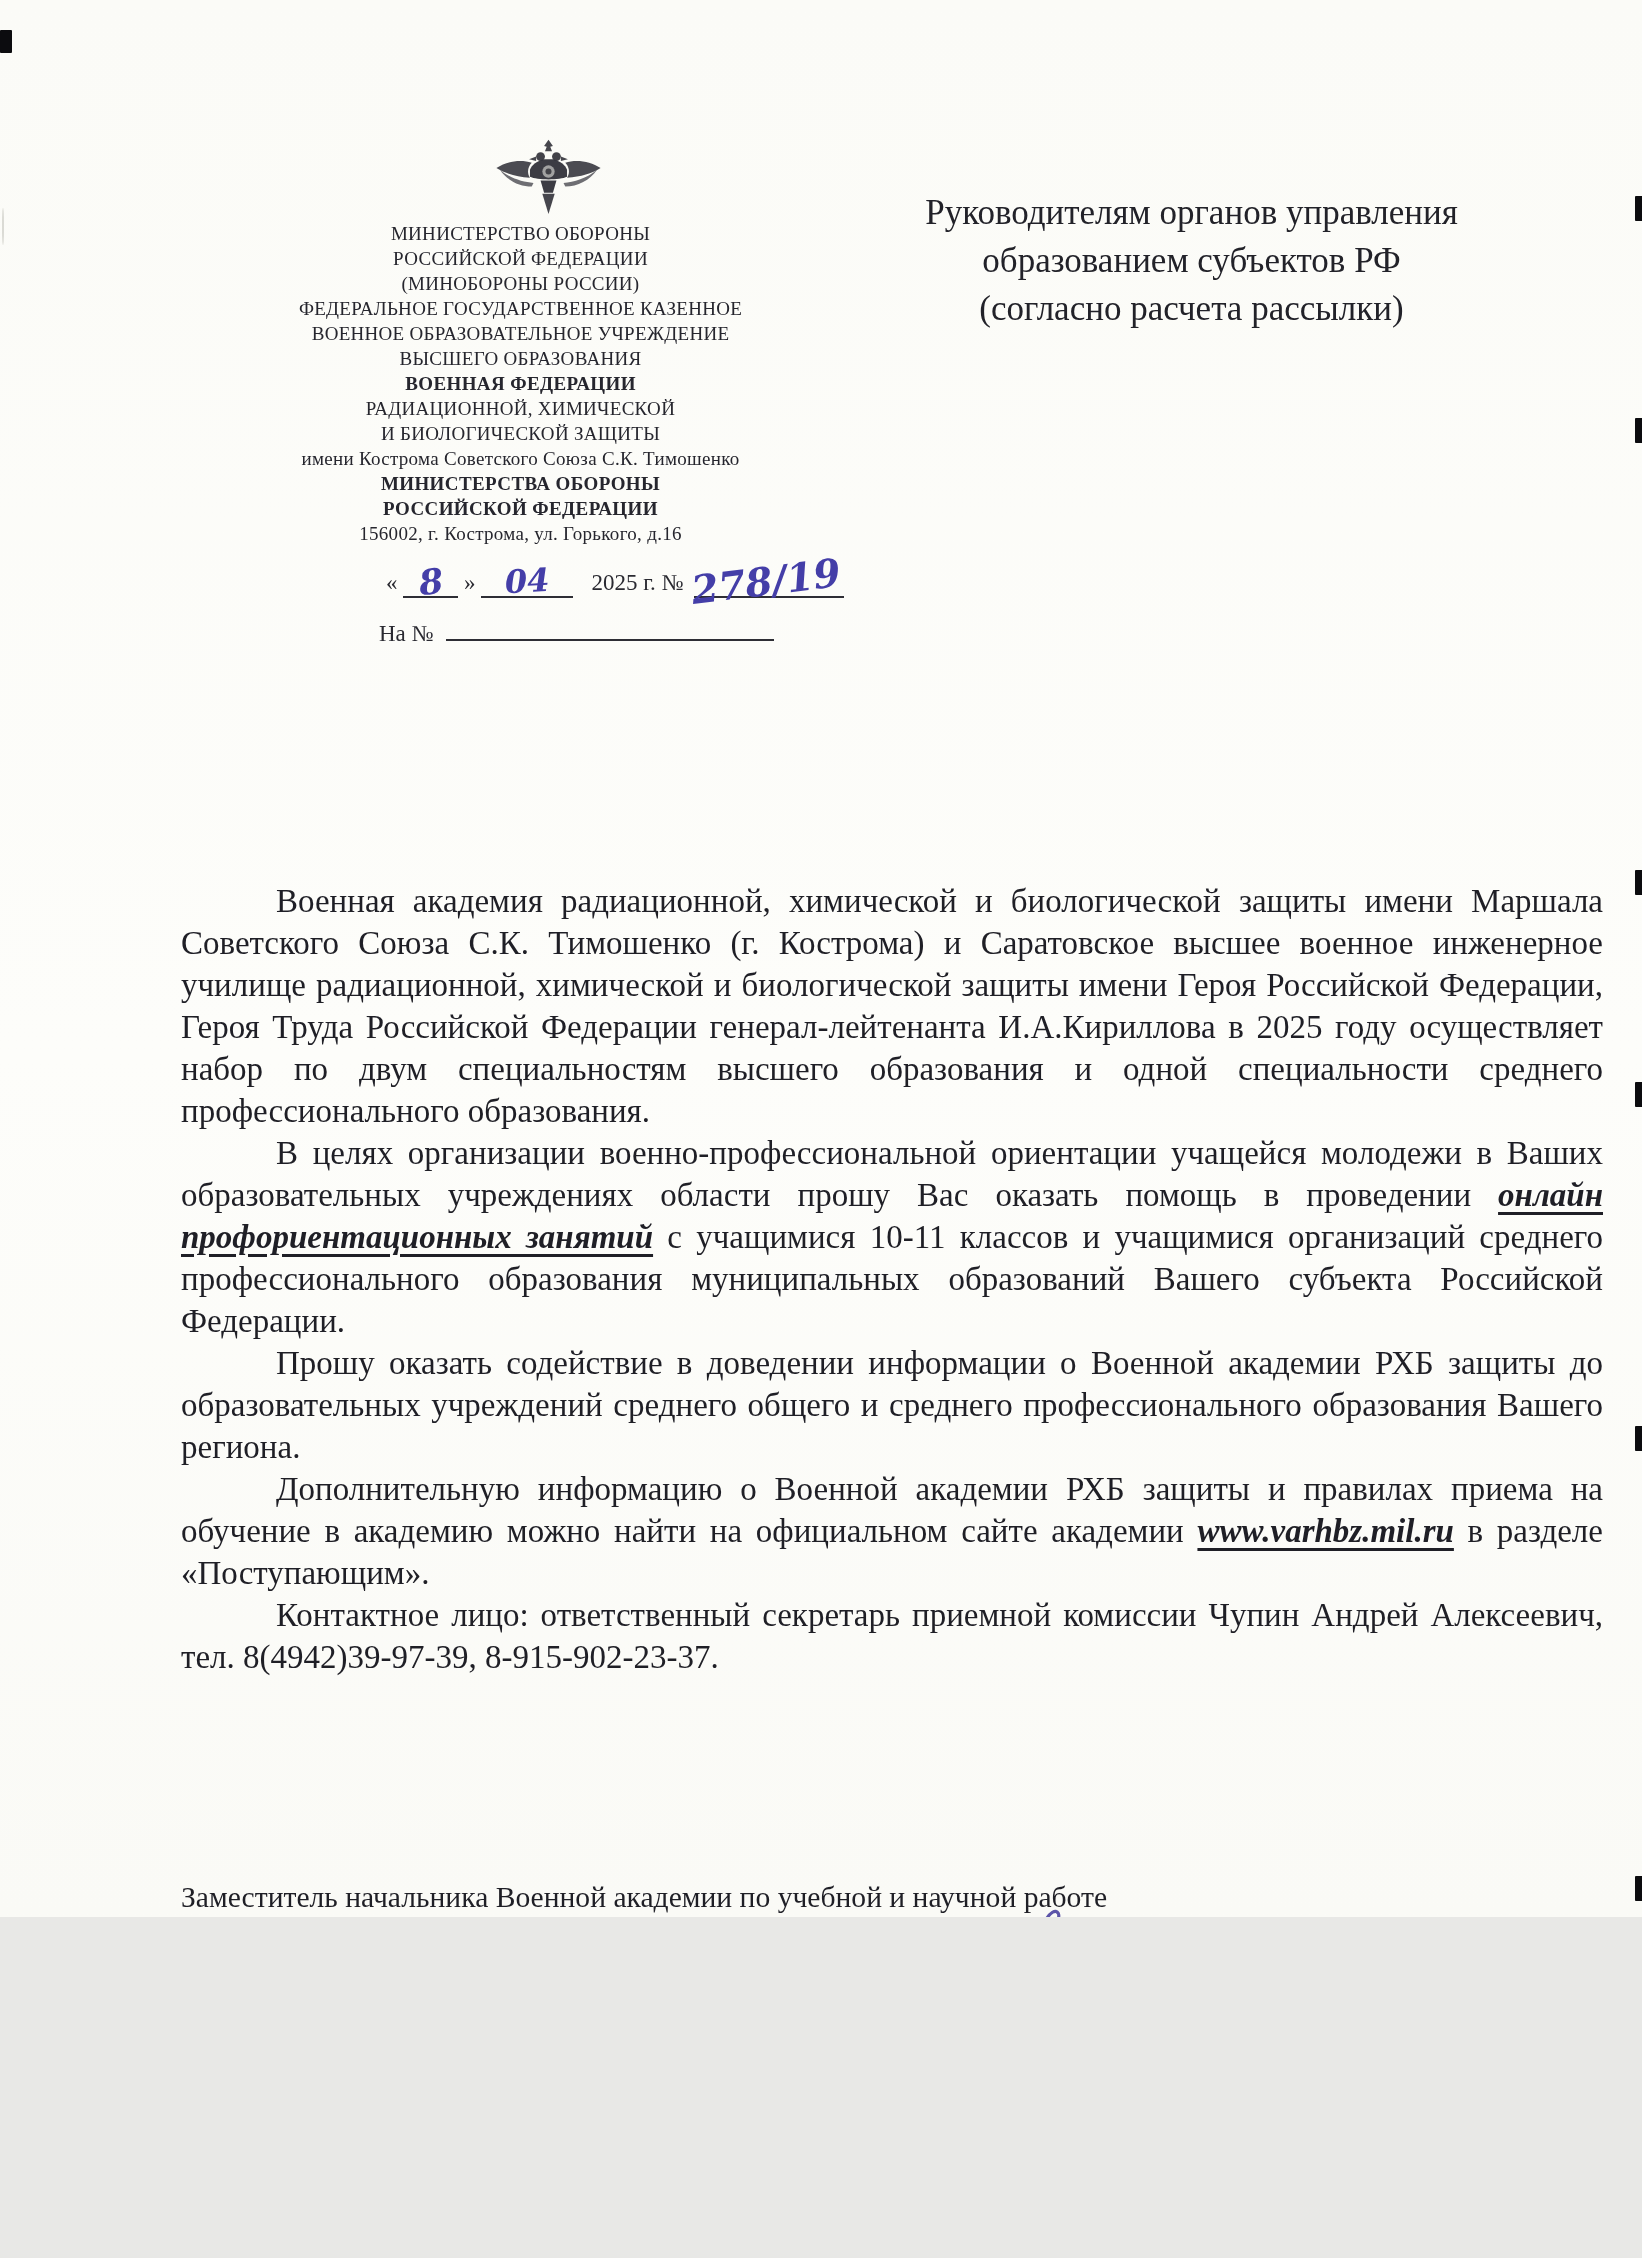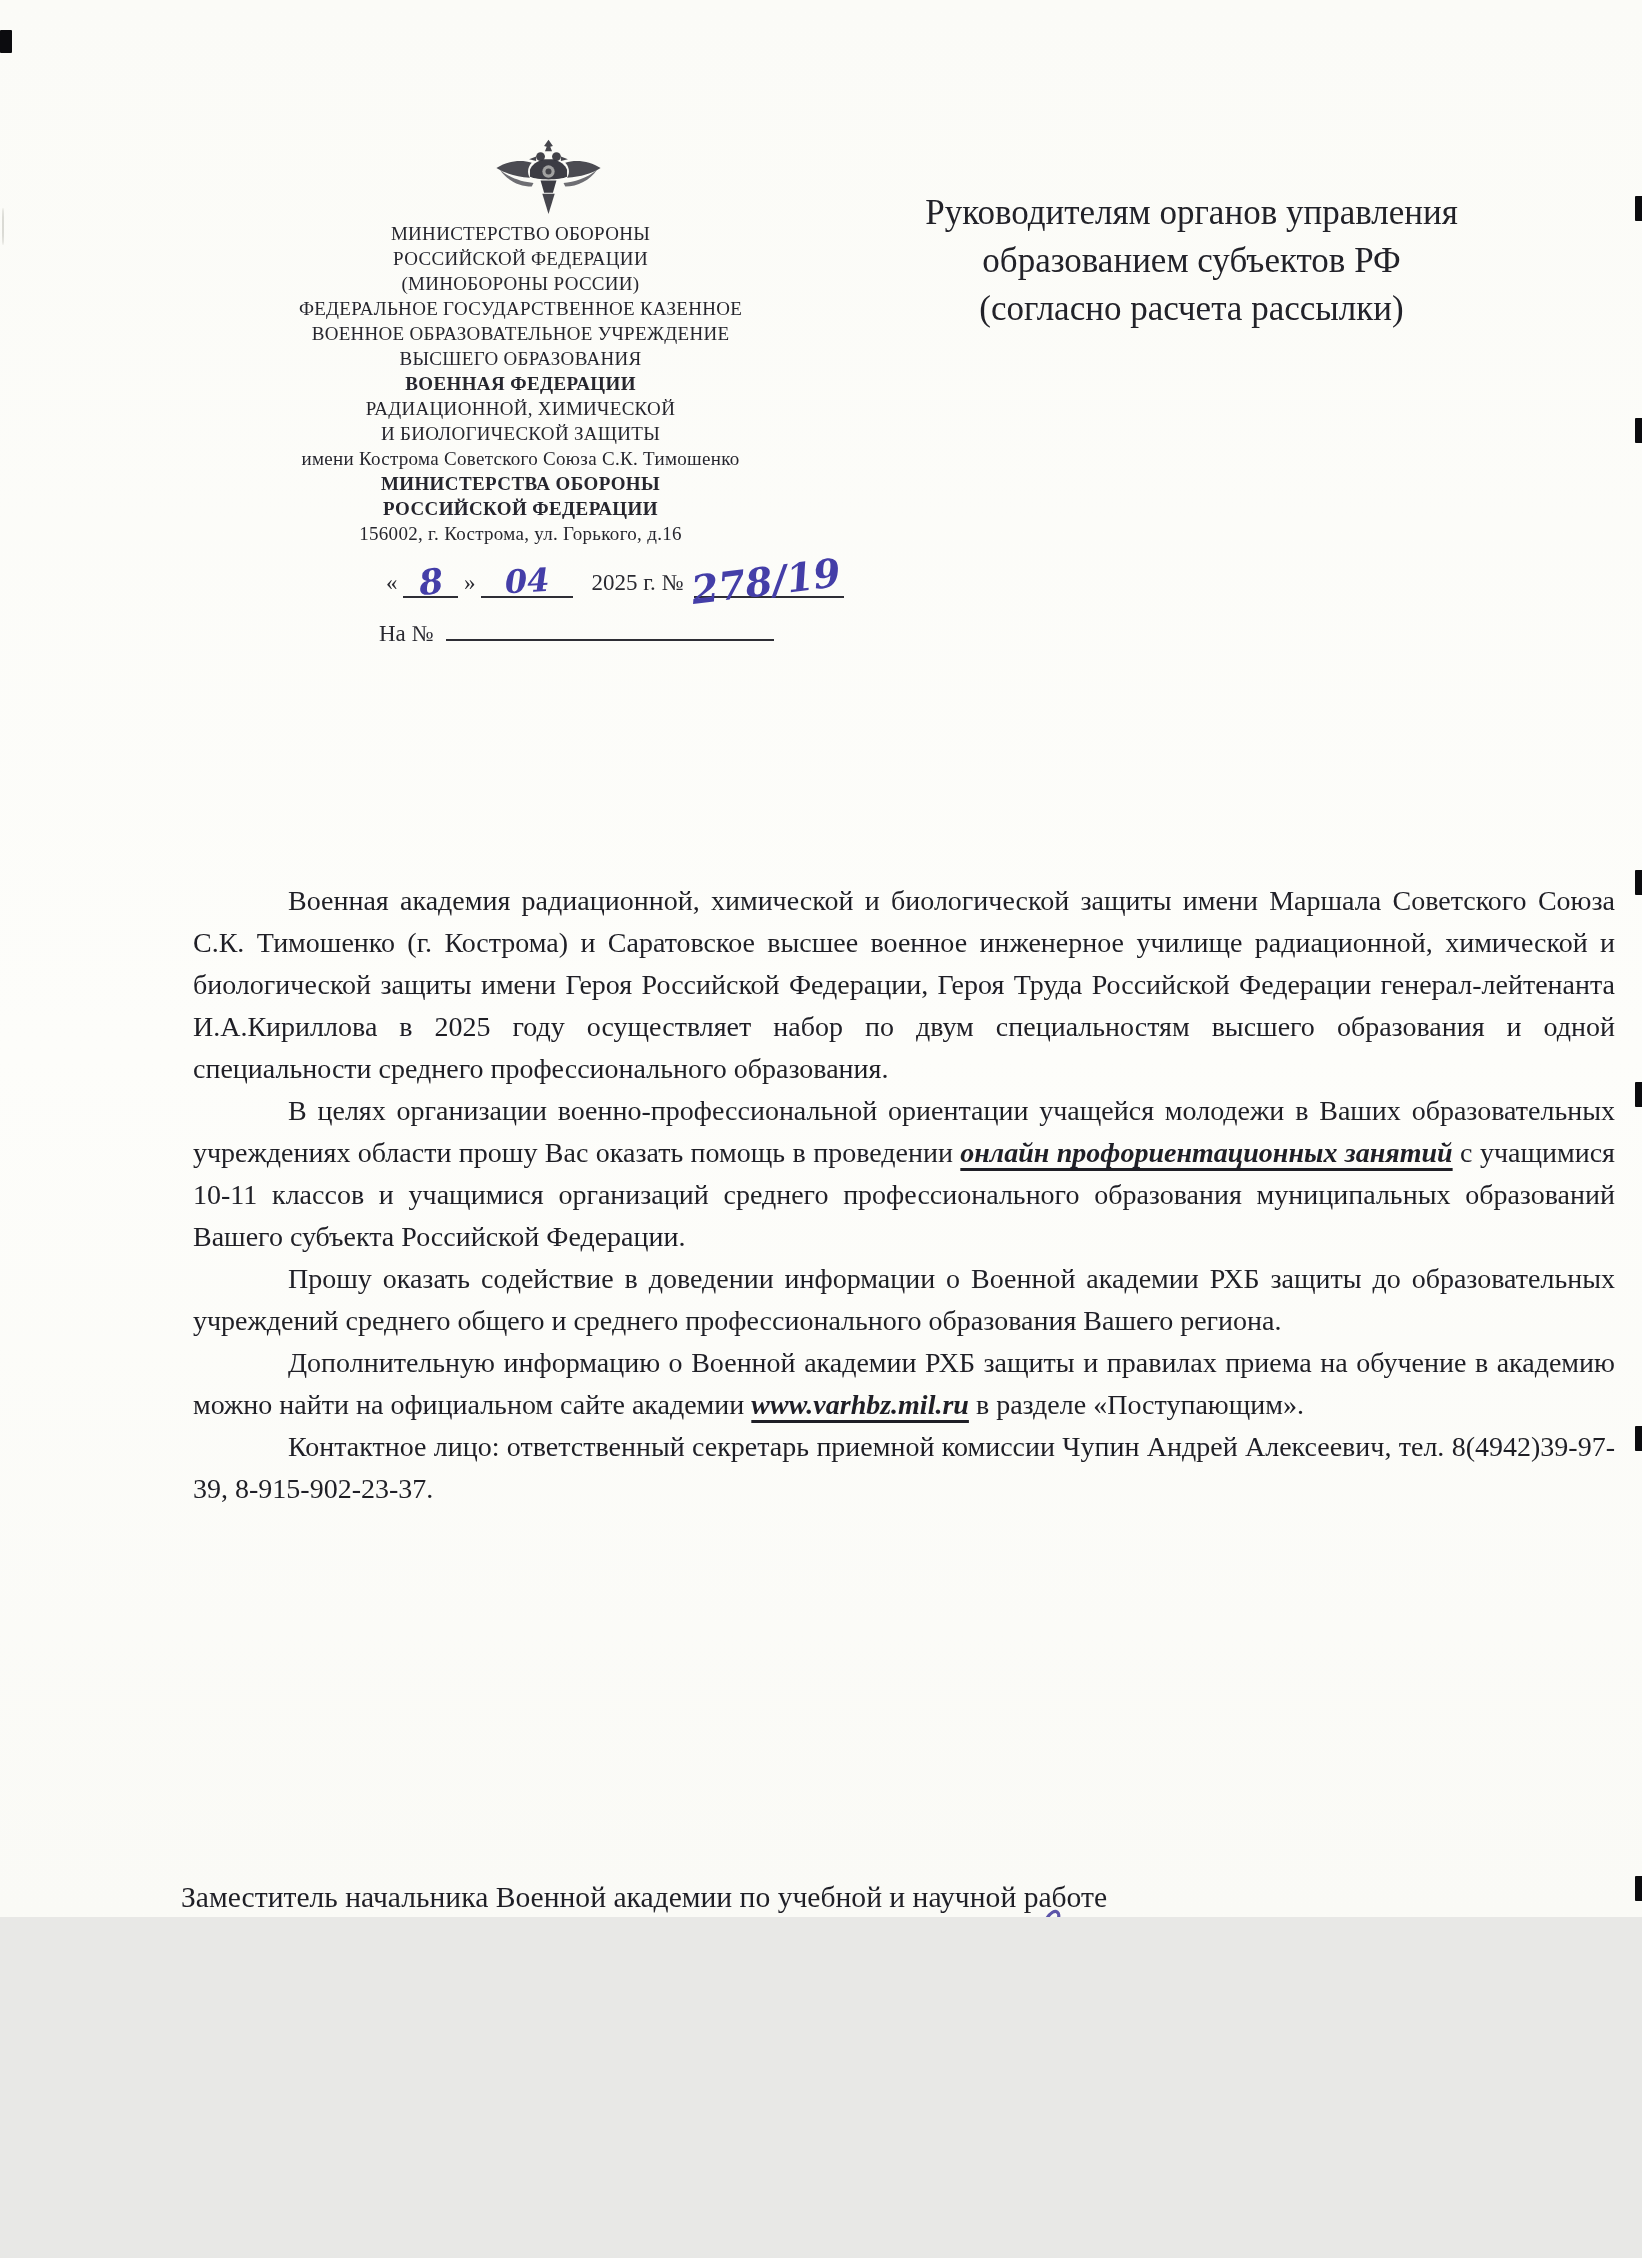--- a/index.html
+++ b/index.html
@@ -48,8 +48,8 @@
   }
   
   .body-text{
-    position:absolute;left:193px;top:880px;width:1422px;
-    font-size:28px;line-height:42px;text-align:justify;color:#1f1f26;
+    position:absolute;left:181px;top:880px;width:1422px;
+    font-size:33px;line-height:42px;text-align:justify;color:#1f1f26;
   }
   .body-text p{margin:0;text-indent:95px;}
   .em-phrase{

